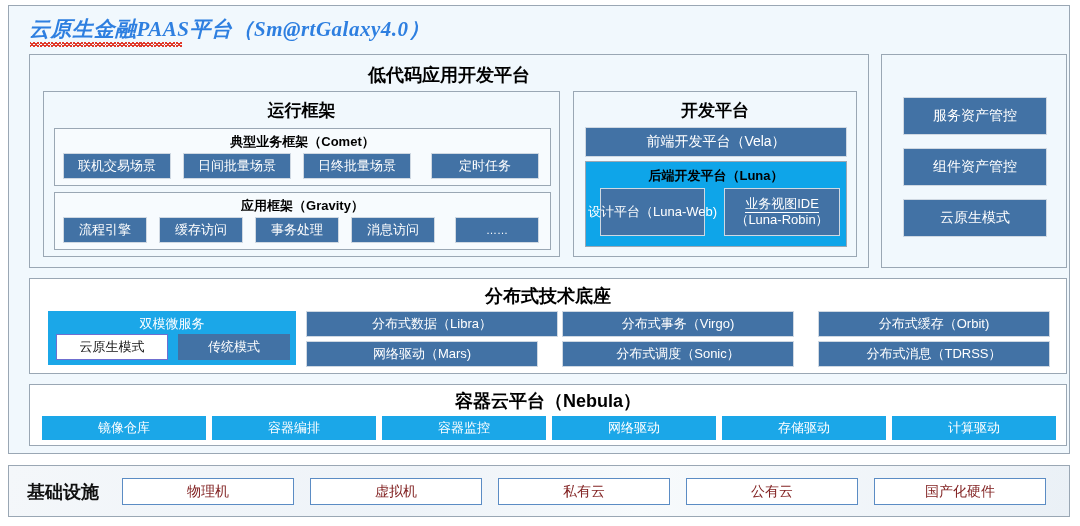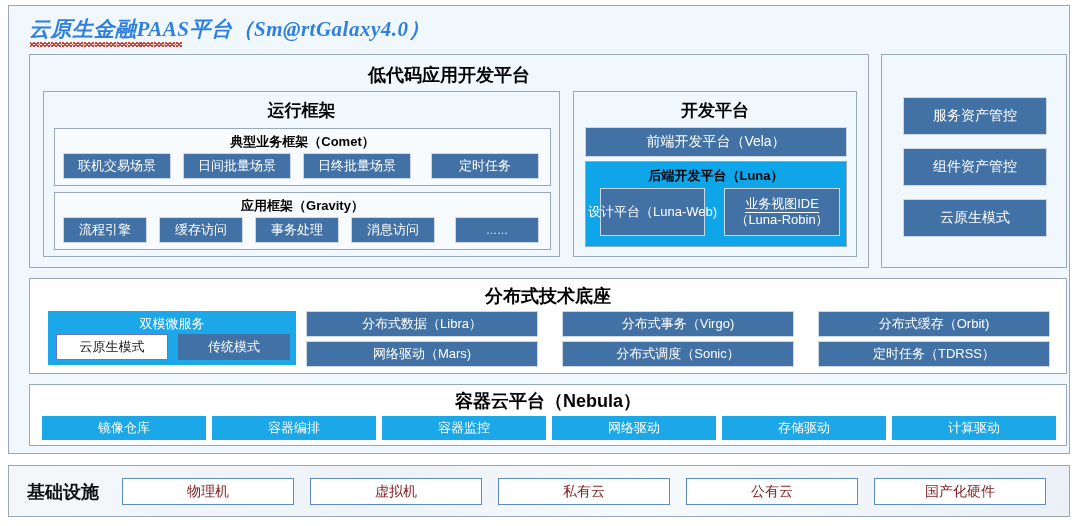--- a/index.html
+++ b/index.html
@@ -223,7 +223,7 @@
         <div class="chip steel" style="left:129px; top:22px; width:112px; height:26px; border-color:#4272a5;">传统模式</div>
       </div>
 
-      <div class="chip steel" style="left:276px; top:32px; width:232px; height:26px;">分布式数据（Libra）</div>
+      <div class="chip steel" style="left:276px; top:32px; width:252px; height:26px;">分布式数据（Libra）</div>
       <div class="chip steel" style="left:276px; top:62px; width:232px; height:26px;">网络驱动（Mars)</div>
 
       <div class="chip steel" style="left:532px; top:32px; width:232px; height:26px;">分布式事务（Virgo)</div>

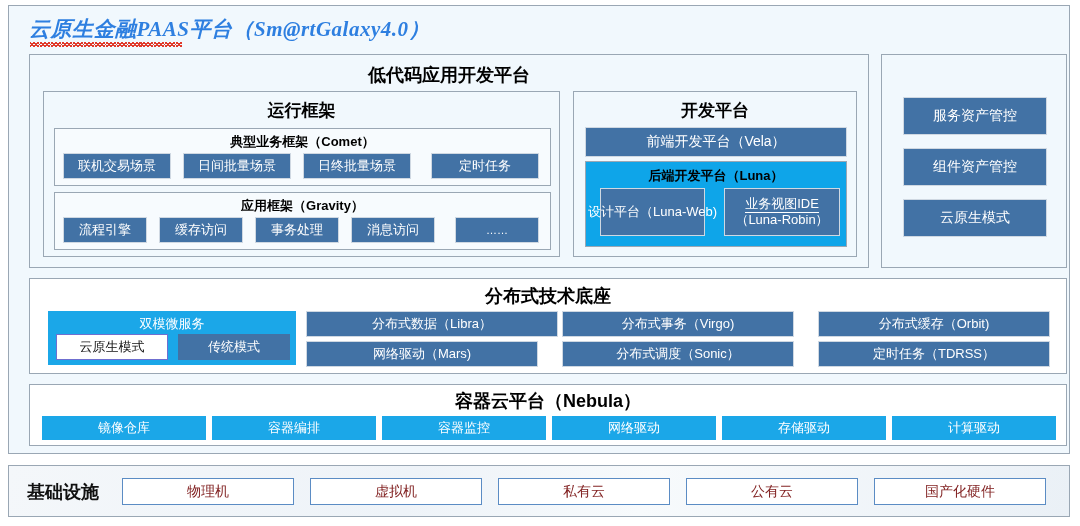--- a/index.html
+++ b/index.html
@@ -230,7 +230,7 @@
       <div class="chip steel" style="left:532px; top:62px; width:232px; height:26px;">分布式调度（Sonic）</div>
 
       <div class="chip steel" style="left:788px; top:32px; width:232px; height:26px;">分布式缓存（Orbit)</div>
-      <div class="chip steel" style="left:788px; top:62px; width:232px; height:26px;">定时任务（TDRSS）</div>
+      <div class="chip steel" style="left:788px; top:62px; width:232px; height:26px;">分布式消息（TDRSS）</div>
     </div>
 
     <div class="box" id="container">

